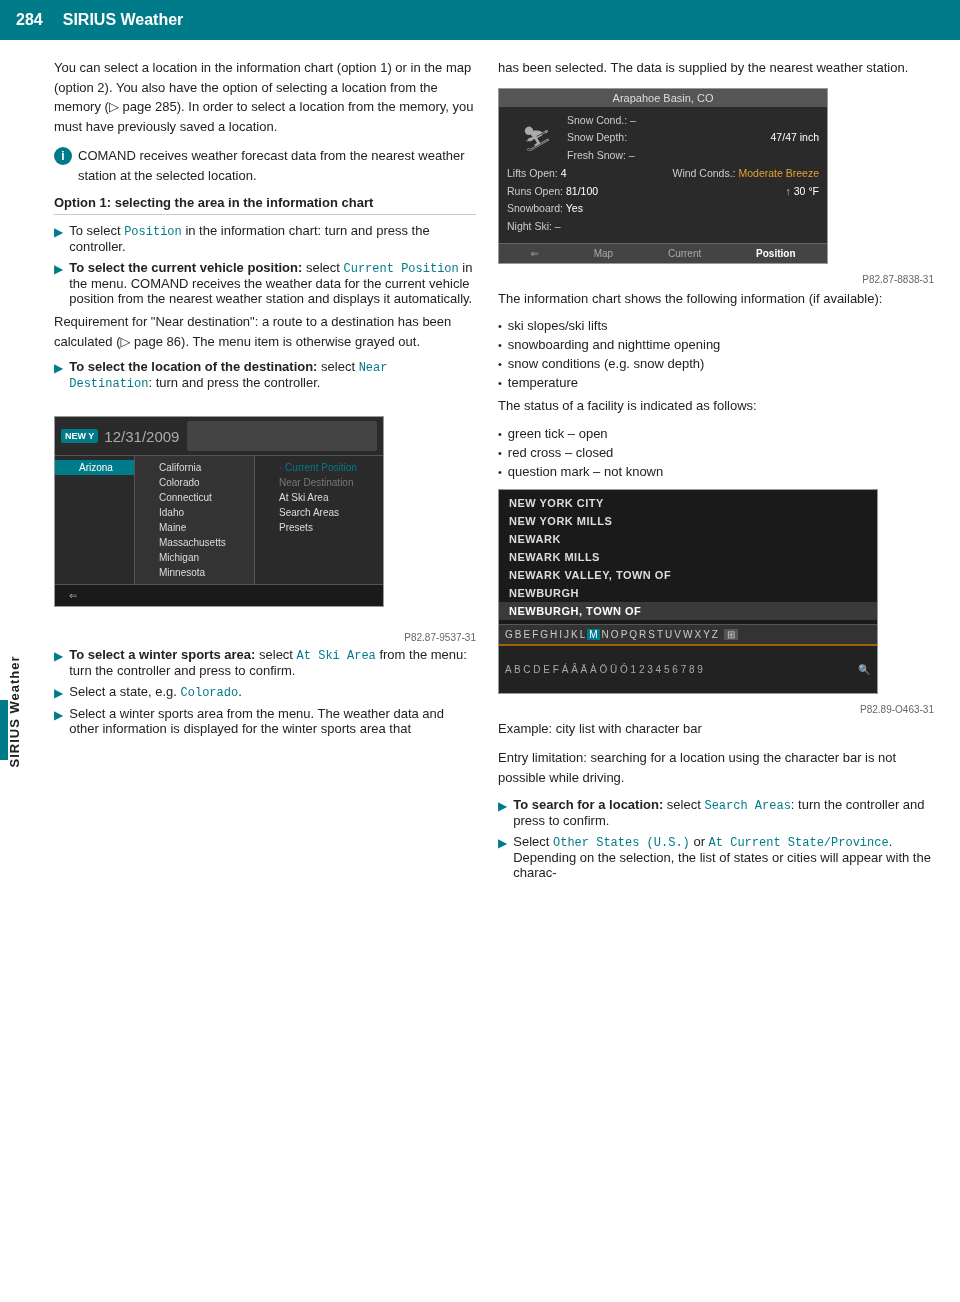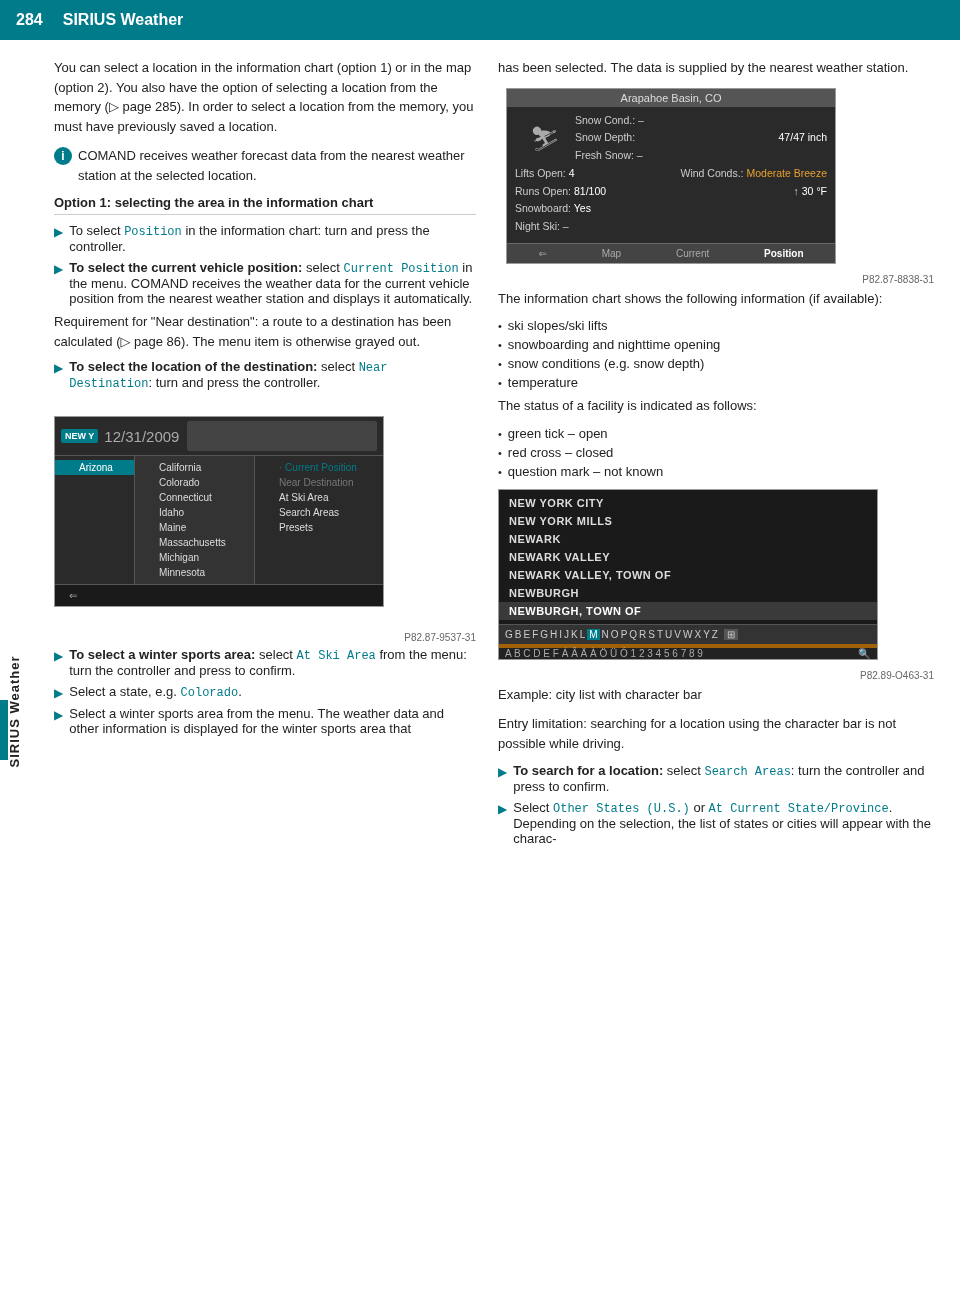--- a/index.html
+++ b/index.html
@@ -166,7 +166,7 @@
     .screen-img {
       border: 1px solid #999;
       background: #2a2a2a;
-      margin: 10px 8px;
+      margin: 10px 0;
       padding: 0;
       width: 100%;
       max-width: 330px;

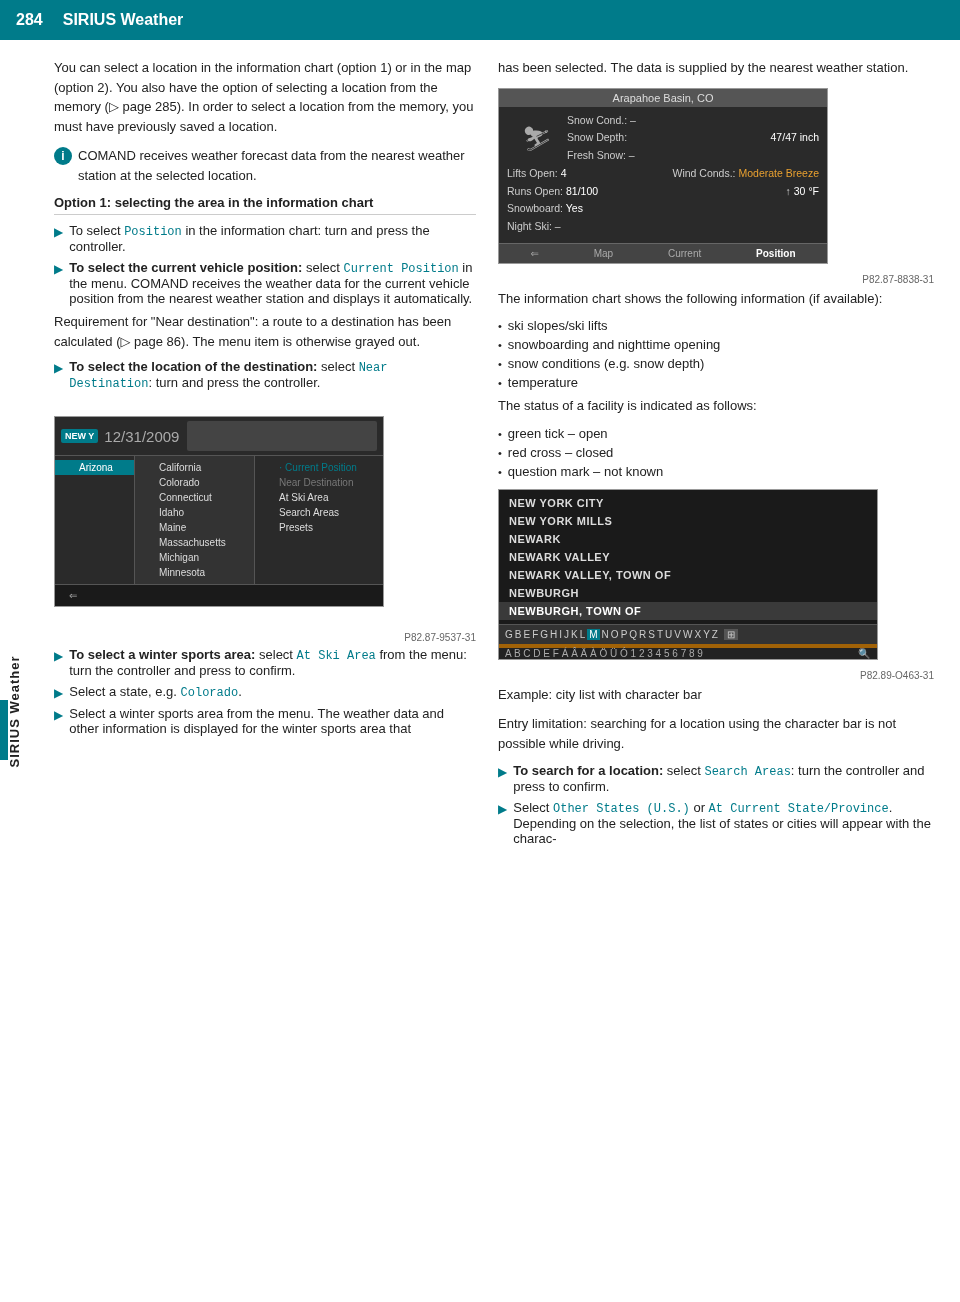--- a/index.html
+++ b/index.html
@@ -526,7 +526,7 @@
           <div class="city-item">NEW YORK CITY</div>
           <div class="city-item">NEW YORK MILLS</div>
           <div class="city-item">NEWARK</div>
-          <div class="city-item">NEWARK VALLEY</div>
+          <div class="city-item">NEWARK MILLS</div>
           <div class="city-item">NEWARK VALLEY, TOWN OF</div>
           <div class="city-item">NEWBURGH</div>
           <div class="city-item selected">NEWBURGH, TOWN OF</div>

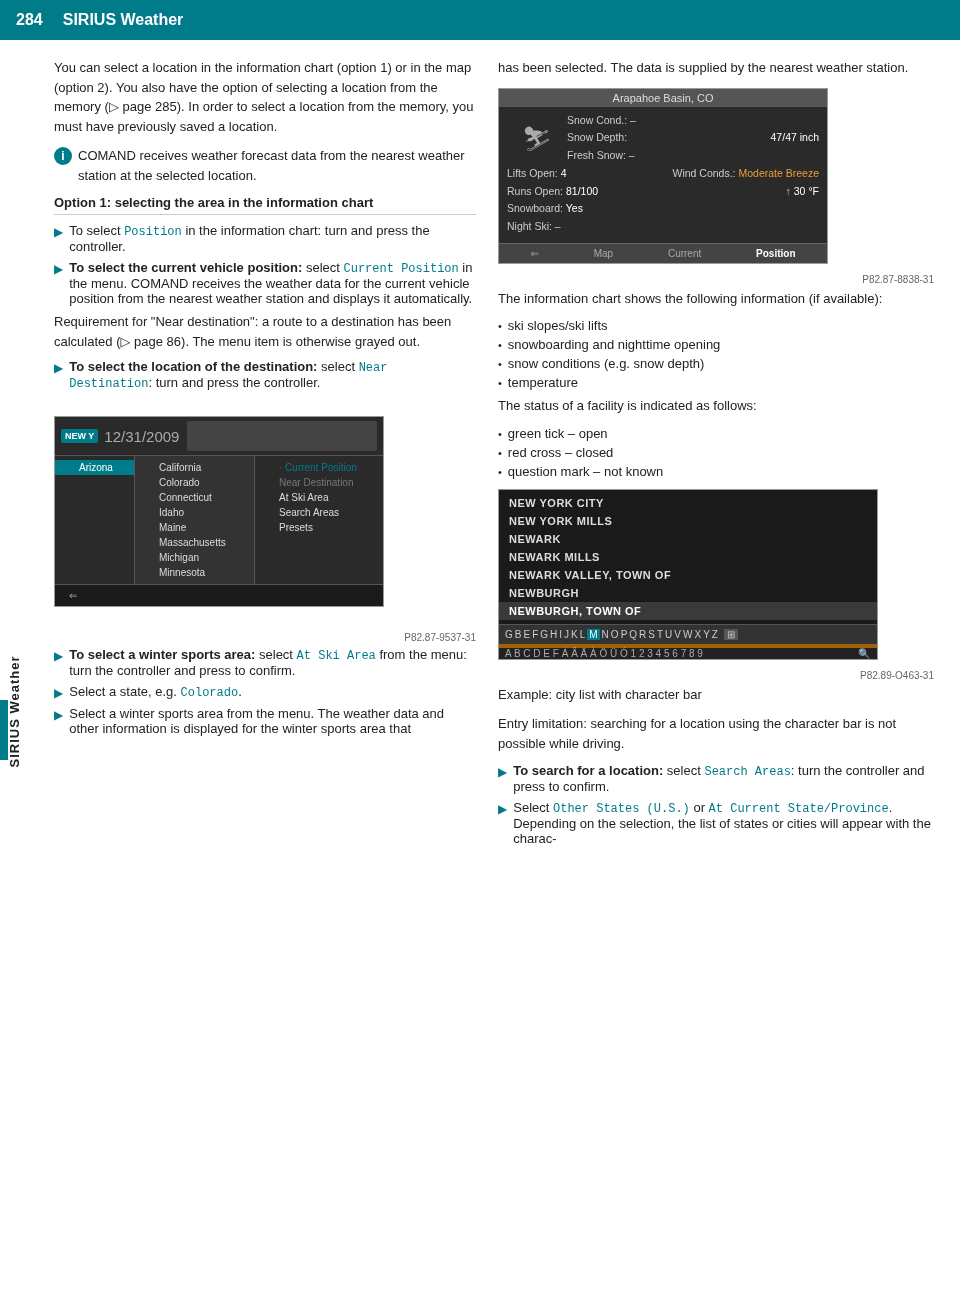--- a/index.html
+++ b/index.html
@@ -329,10 +329,10 @@
     }
     .city-screen .search-bar {
       background: #222;
-      padding: 0 6px;
+      padding: 18px 6px;
       font-size: 10px;
       color: #aaa;
-      border-top: 4px solid #a16207;
+      border-top: 2px solid #a16207;
       display: flex;
       justify-content: space-between;
     }

